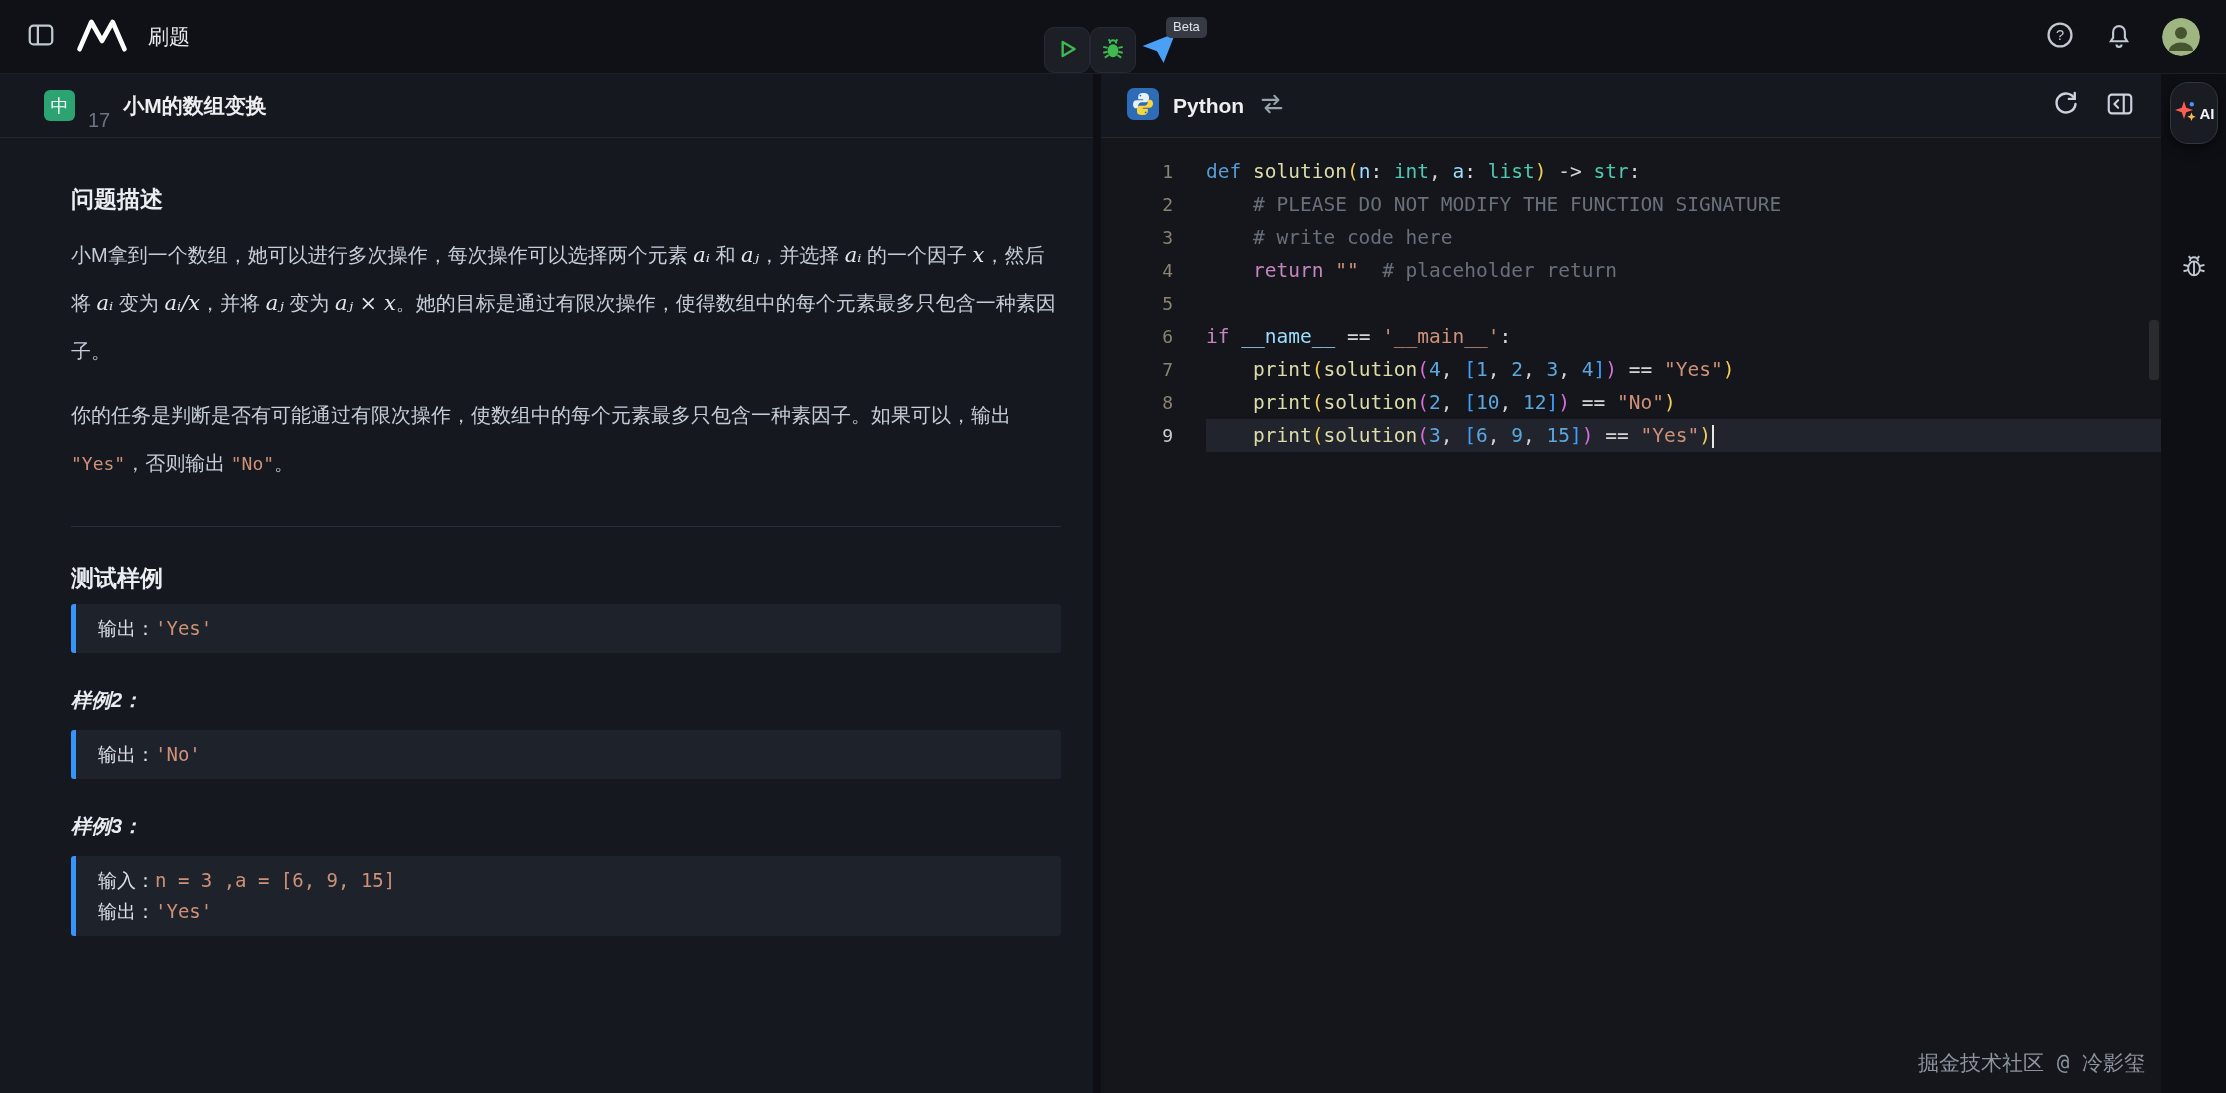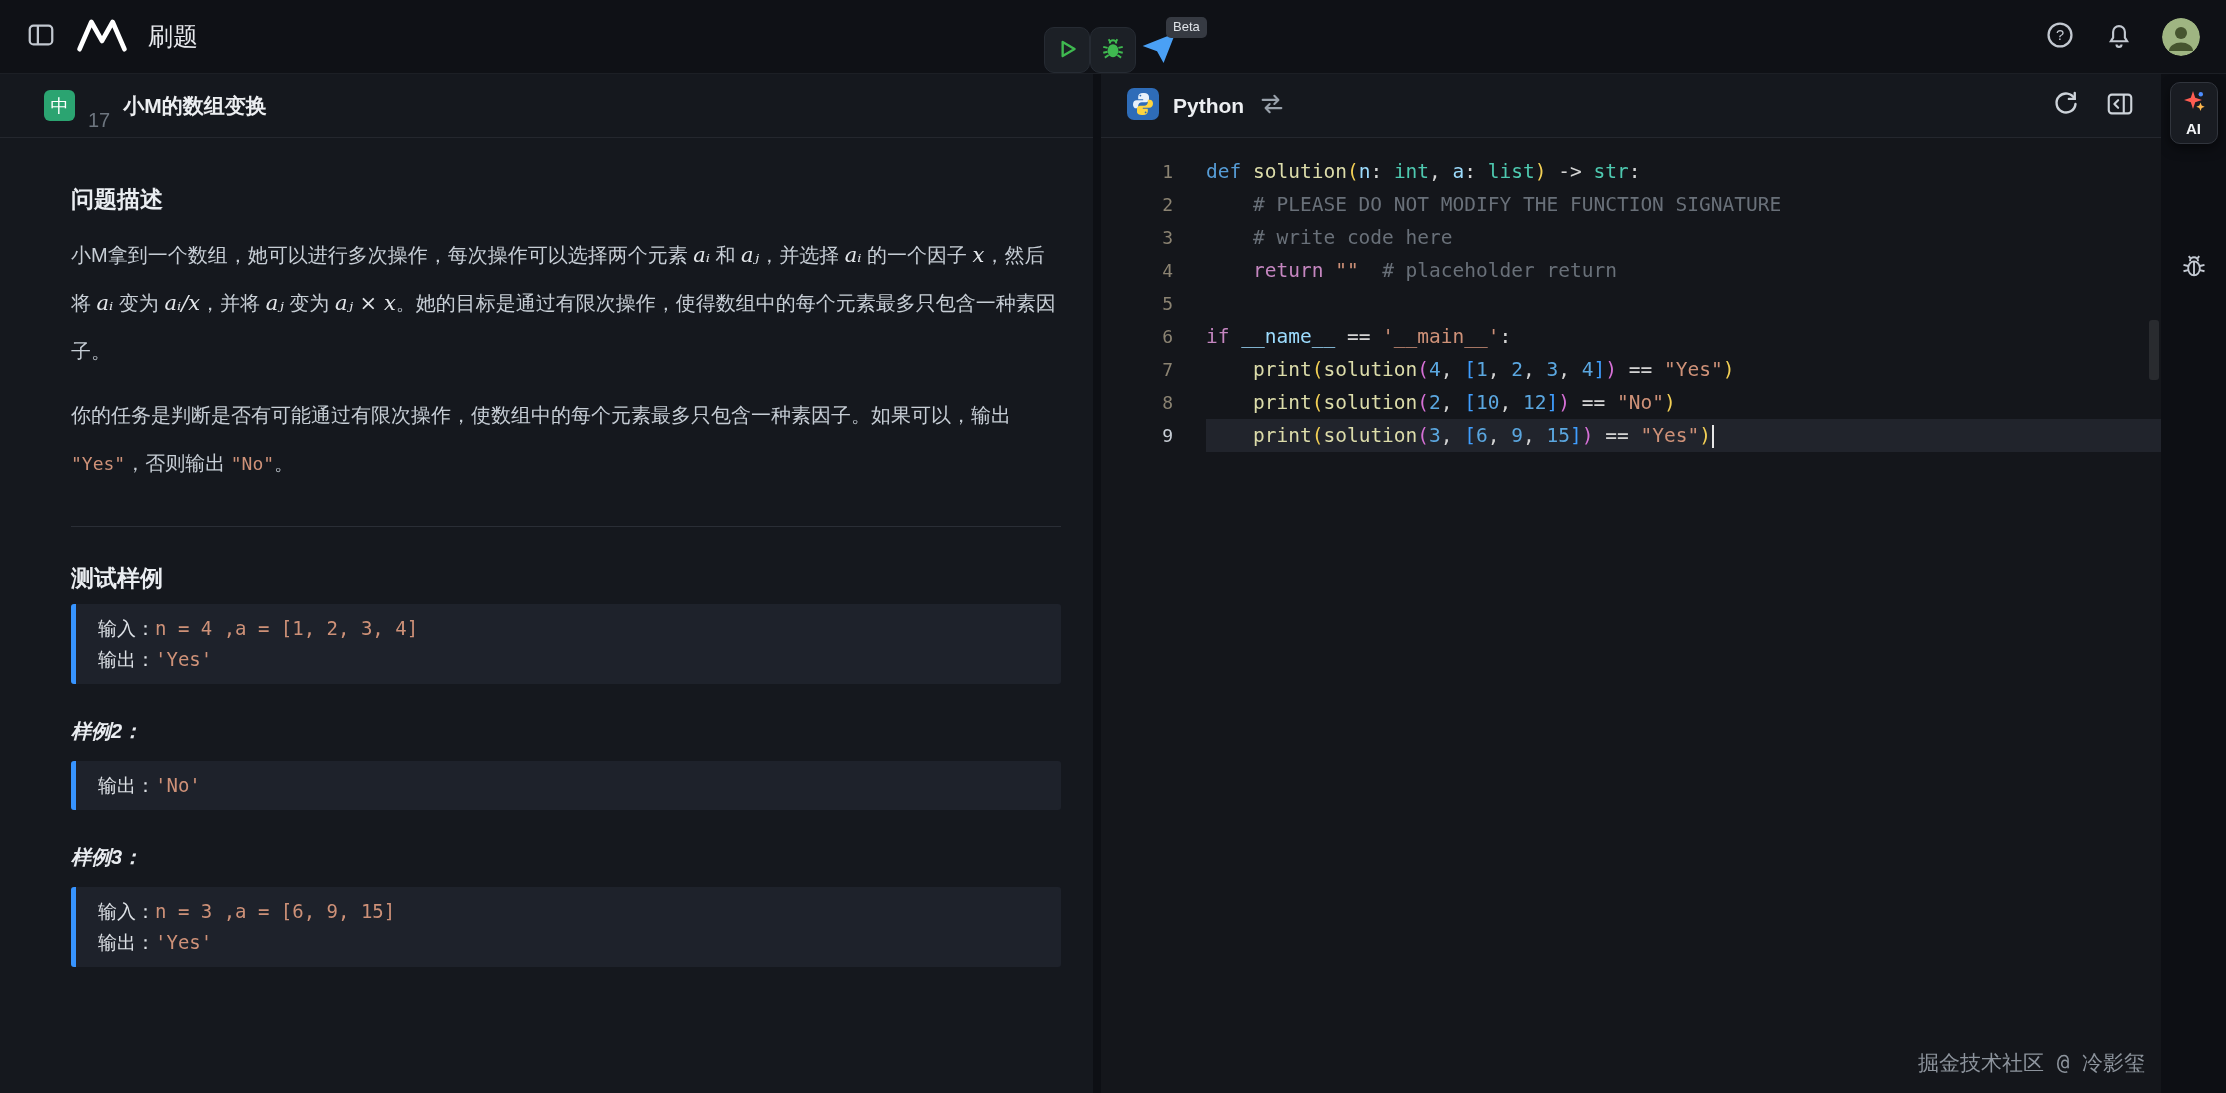--- a/index.html
+++ b/index.html
@@ -11,7 +11,7 @@
   .topbar{height:74px;display:flex;align-items:center;position:relative;background:#0f1116;padding:0 26px;border-bottom:1px solid #1c1f25;}
   .tb-left{display:flex;align-items:center;gap:20px;}
   .icon-btn{background:none;border:none;cursor:pointer;display:grid;place-items:center;padding:0;}
-  .app-title{font-size:25px;color:#e8eaee;}
+  .app-title{font-size:21px;color:#e8eaee;}
   .tb-center{position:absolute;left:1044px;top:0;height:100%;display:flex;align-items:flex-end;}
   .tool-btn{width:46px;height:46px;border-radius:10px;background:#1c2026;border:1px solid #262b33;display:grid;place-items:center;cursor:pointer;}
   .plane-wrap{position:relative;width:46px;height:46px;display:grid;place-items:center;cursor:pointer;}

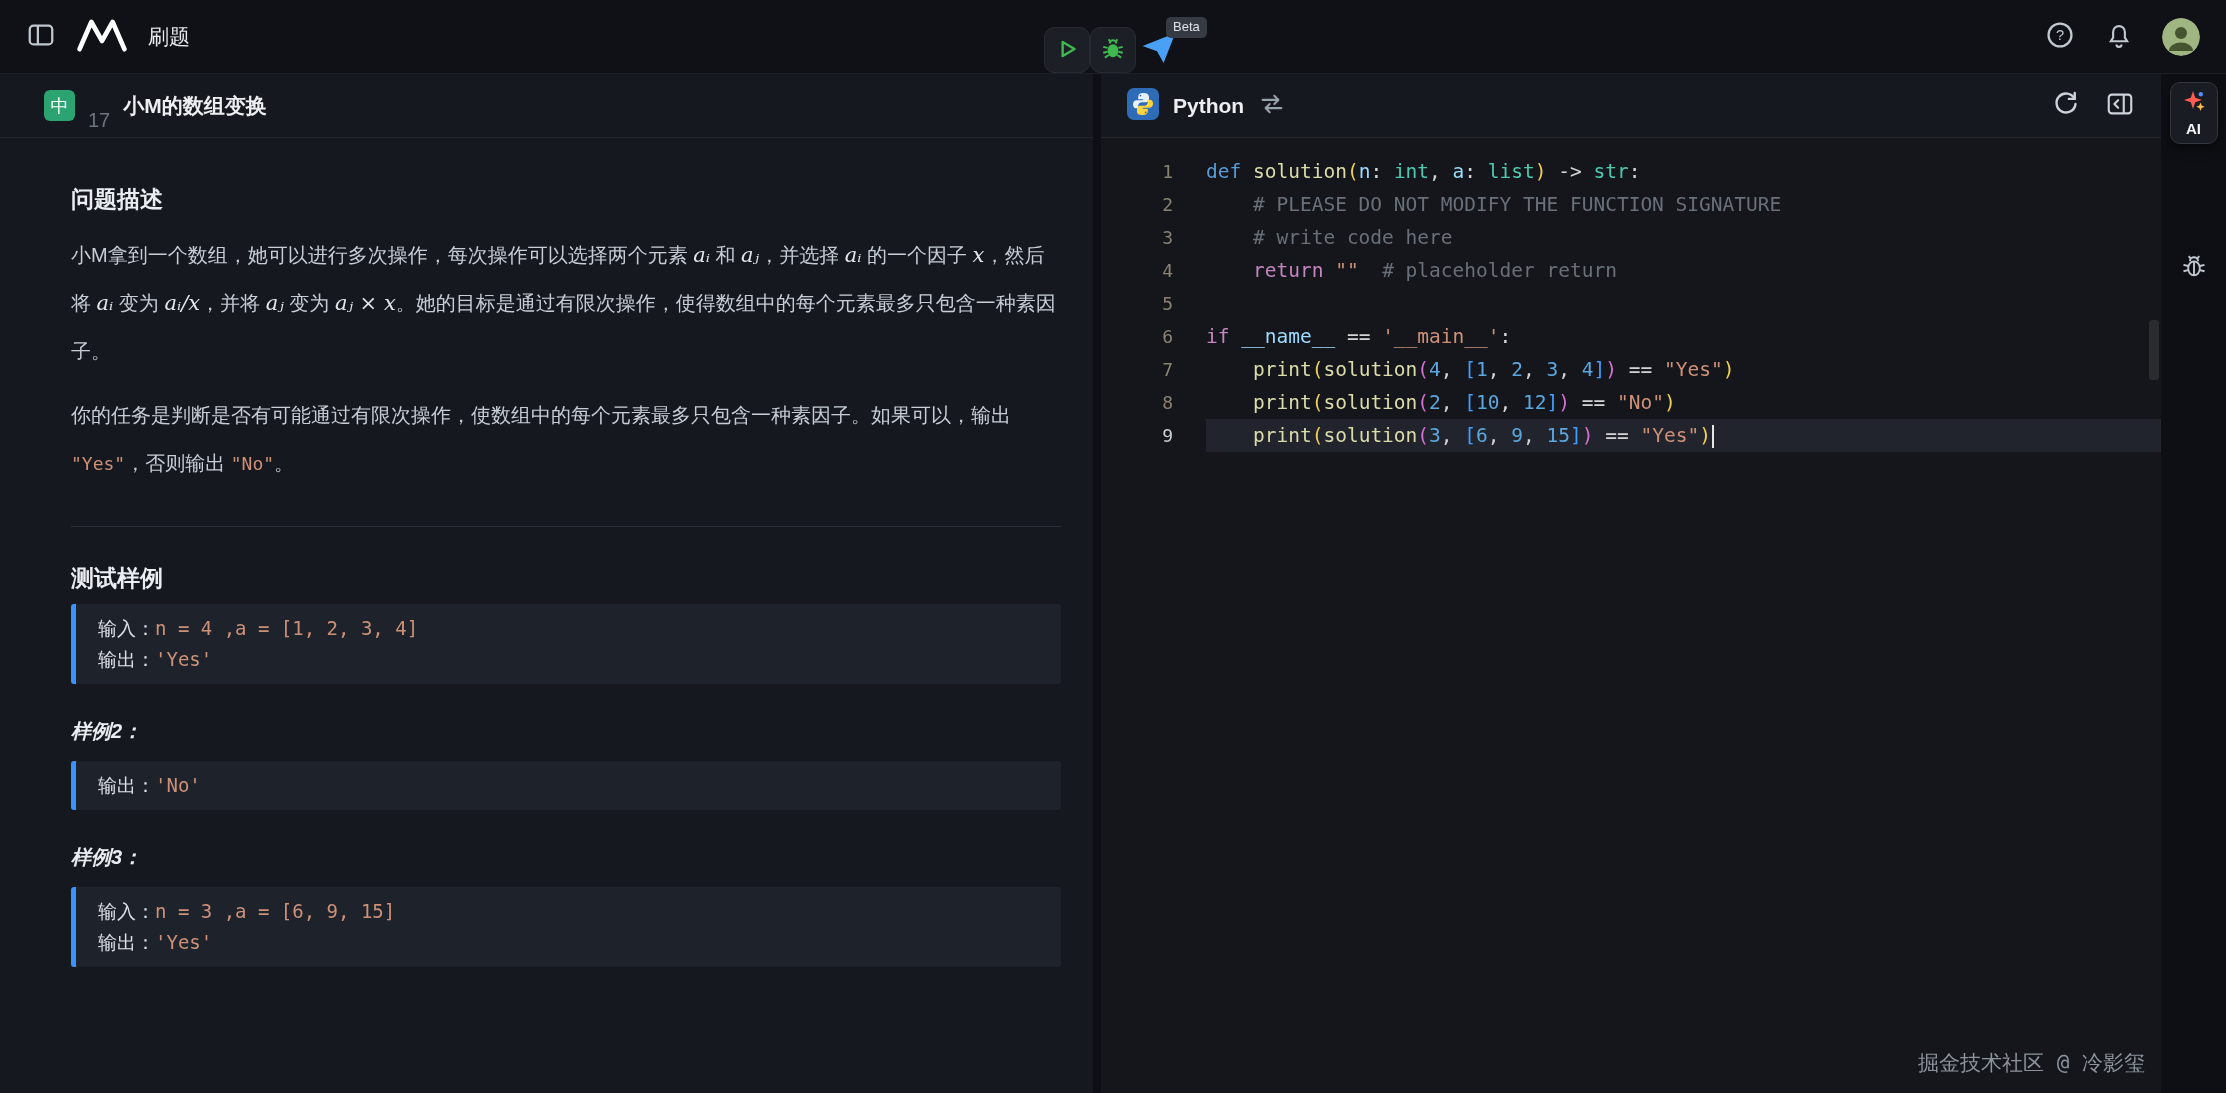--- a/index.html
+++ b/index.html
@@ -62,7 +62,7 @@
   .watermark{position:absolute;right:16px;bottom:16px;font-size:21px;color:#8d949d;}
 
   
-  .ai-card{width:48px;height:62px;border-radius:10px;background:#191c22;border:1px solid #31353d;box-shadow:0 4px 12px rgba(0,0,0,.5);display:flex;flex-direction:column;align-items:center;justify-content:center;gap:3px;cursor:pointer;}
+  .ai-card{width:48px;height:62px;border-radius:18px;background:#191c22;border:1px solid #31353d;box-shadow:0 4px 12px rgba(0,0,0,.5);display:flex;align-items:center;justify-content:center;gap:3px;cursor:pointer;}
   .ai-label{font-size:15px;font-weight:700;color:#f2f4f6;}
   .strip-bug{margin-top:108px;cursor:pointer;background:none;border:none;}
 </style>

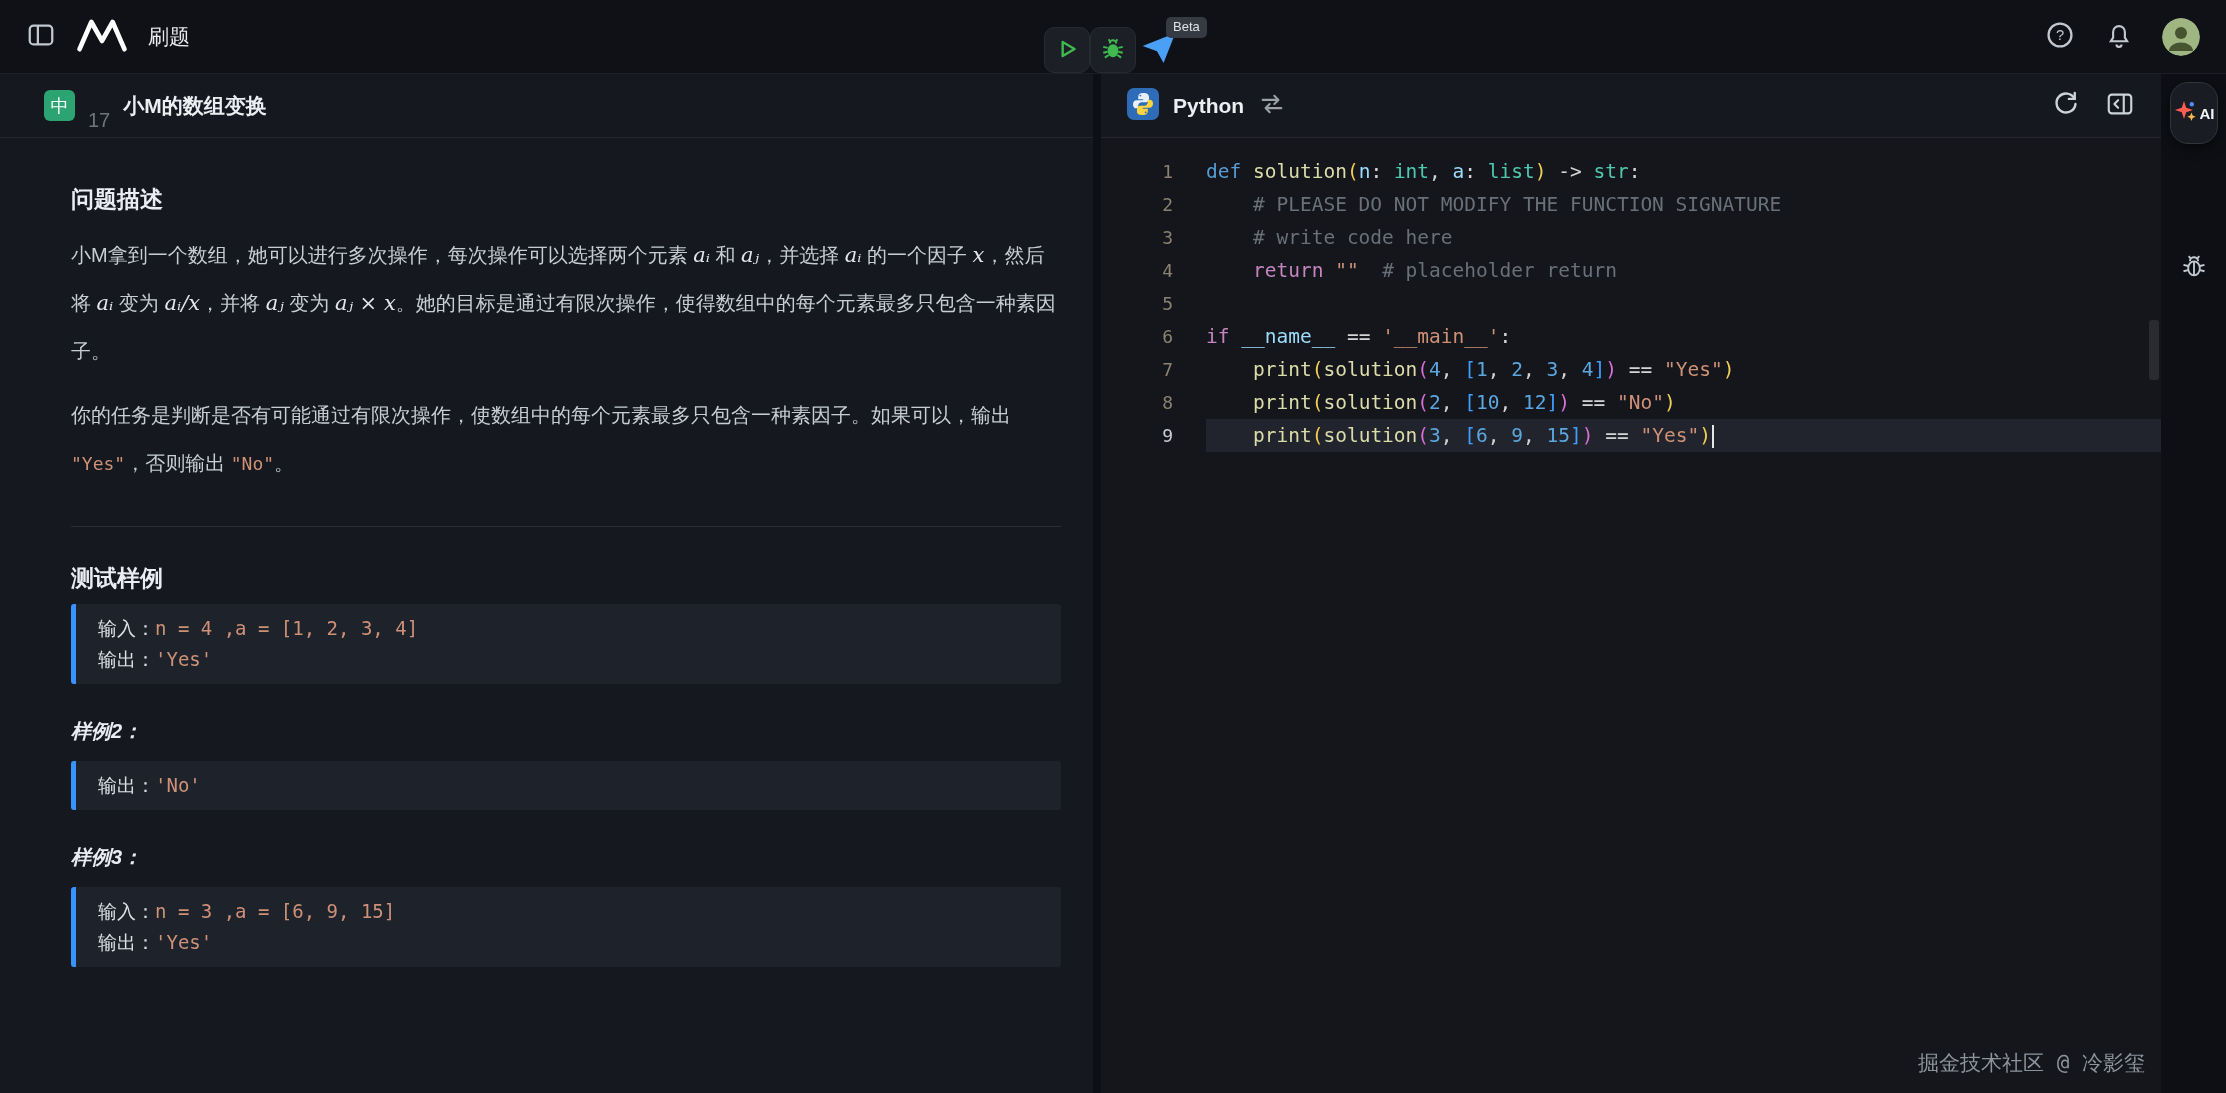--- a/index.html
+++ b/index.html
@@ -173,7 +173,6 @@
 
         <div class="sample">
           <div class="sample-block">
-            <div><span class="io-label">输入：</span><span class="io-val">n = 4 ,a = [1, 2, 3, 4]</span></div>
             <div><span class="io-label">输出：</span><span class="io-val">'Yes'</span></div>
           </div>
         </div>

